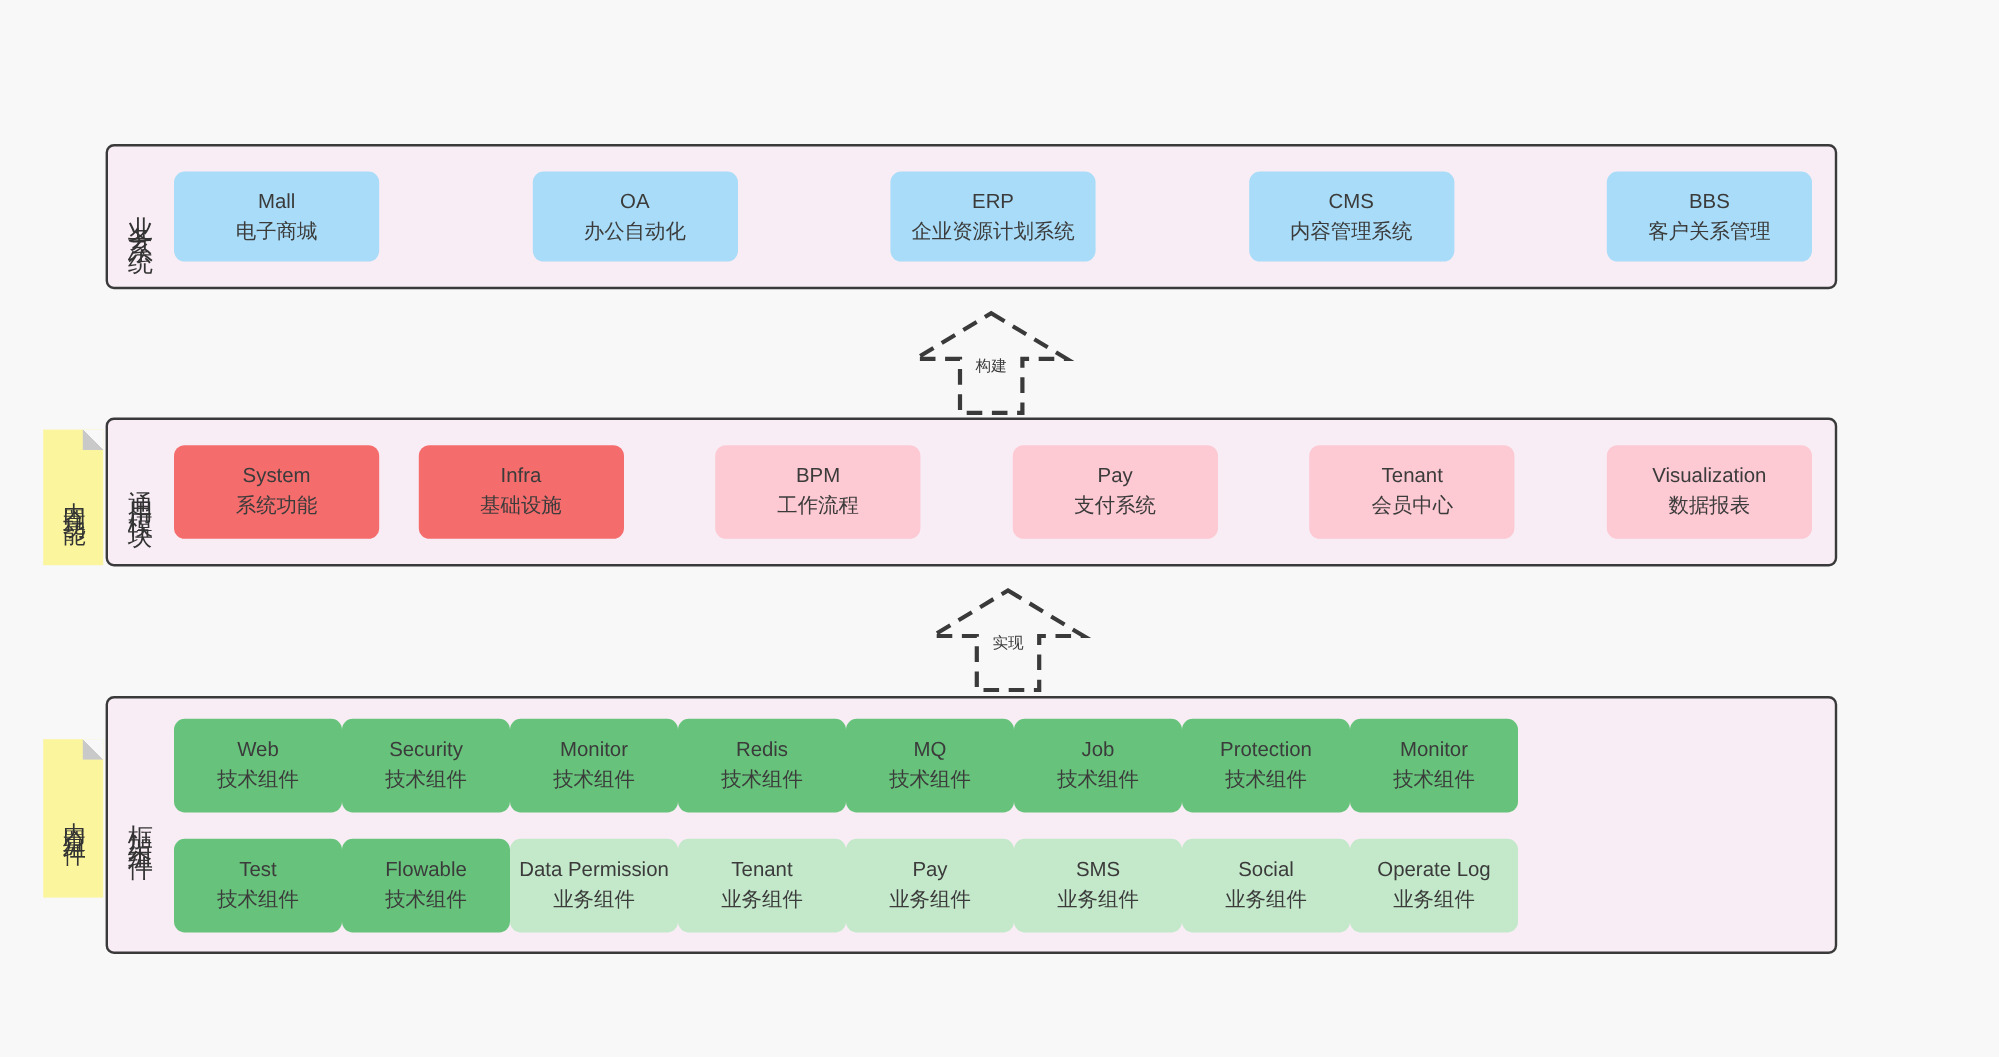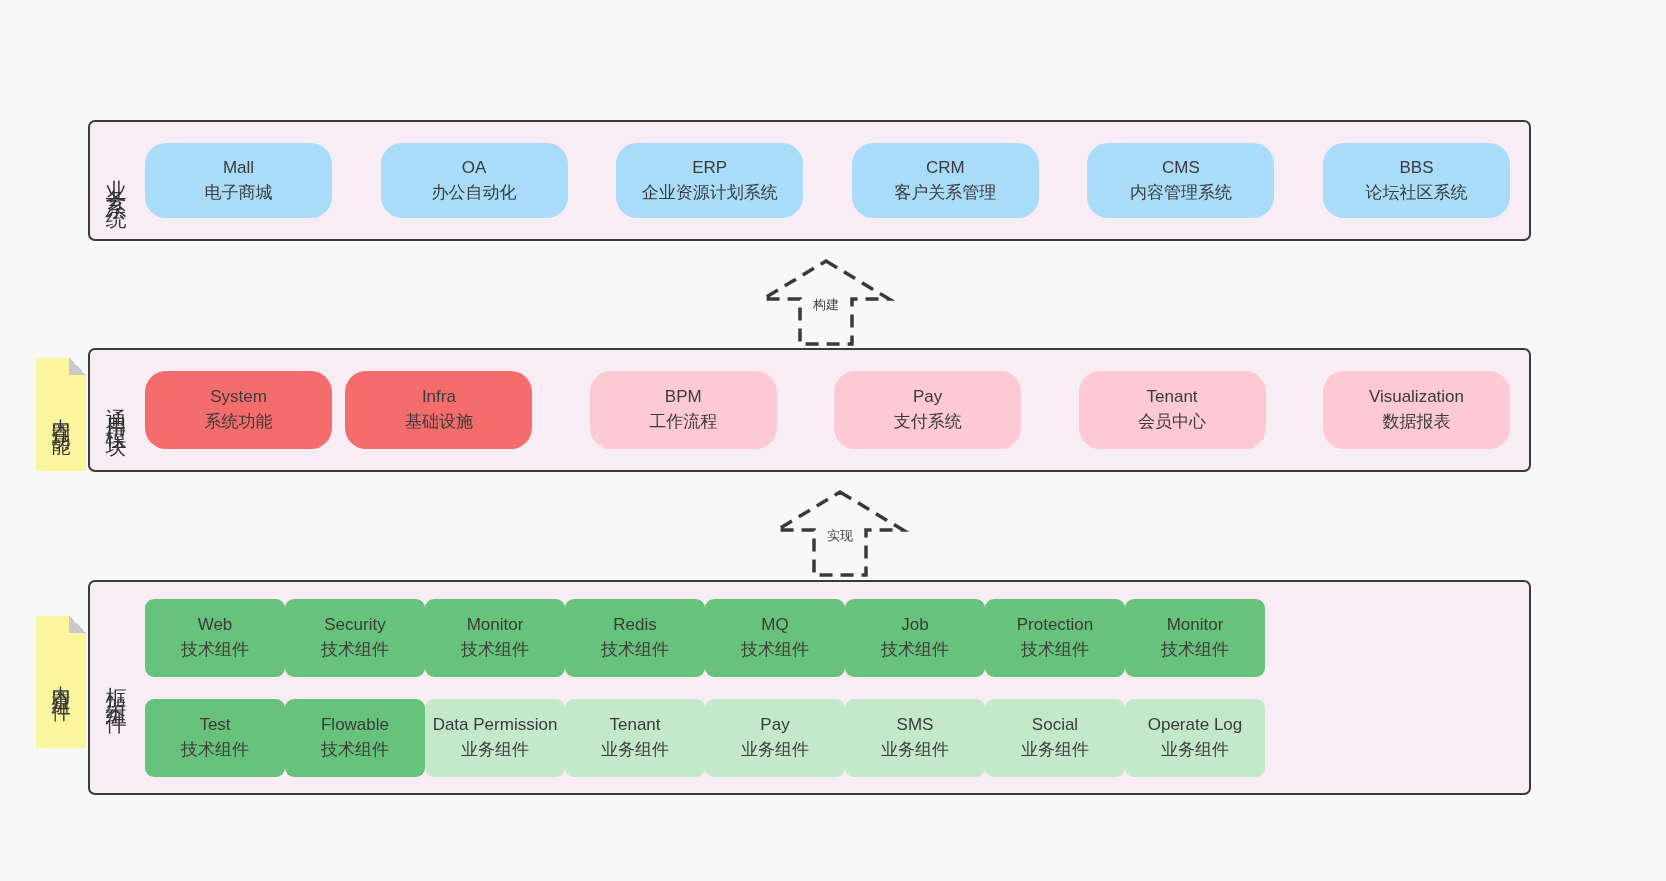--- a/index.html
+++ b/index.html
@@ -34,7 +34,7 @@
     font-size:17px;line-height:1.45;color:#3b3b3b;box-sizing:border-box;
     padding:2px 4px;
   }
-  .w-lg{width:187px;height:75px;border-radius:21px;}
+  .w-lg{width:171px;height:75px;}
   .w-sm{width:140px;height:78px;}
   .blue{background:#a9dcf8;}
   .red{background:#f56c6c;}

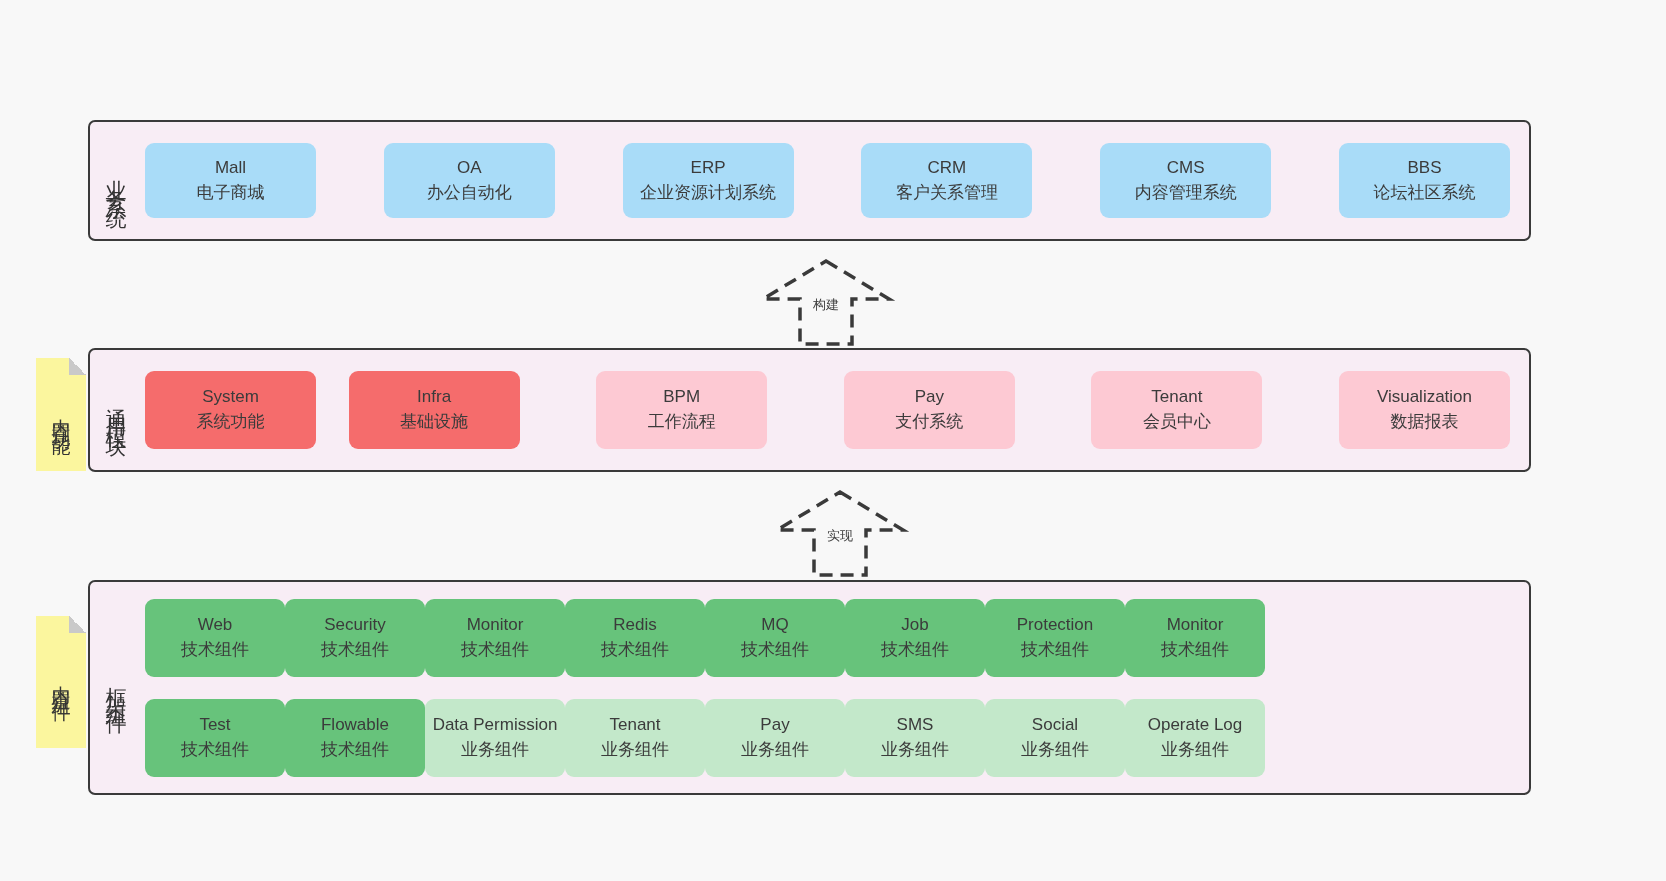--- a/index.html
+++ b/index.html
@@ -81,10 +81,6 @@
         <div>企业资源计划系统</div>
       </div>
       <div class="box w-lg blue">
-        <div>CRM</div>
-        <div>客户关系管理</div>
-      </div>
-      <div class="box w-lg blue">
         <div>CMS</div>
         <div>内容管理系统</div>
       </div>

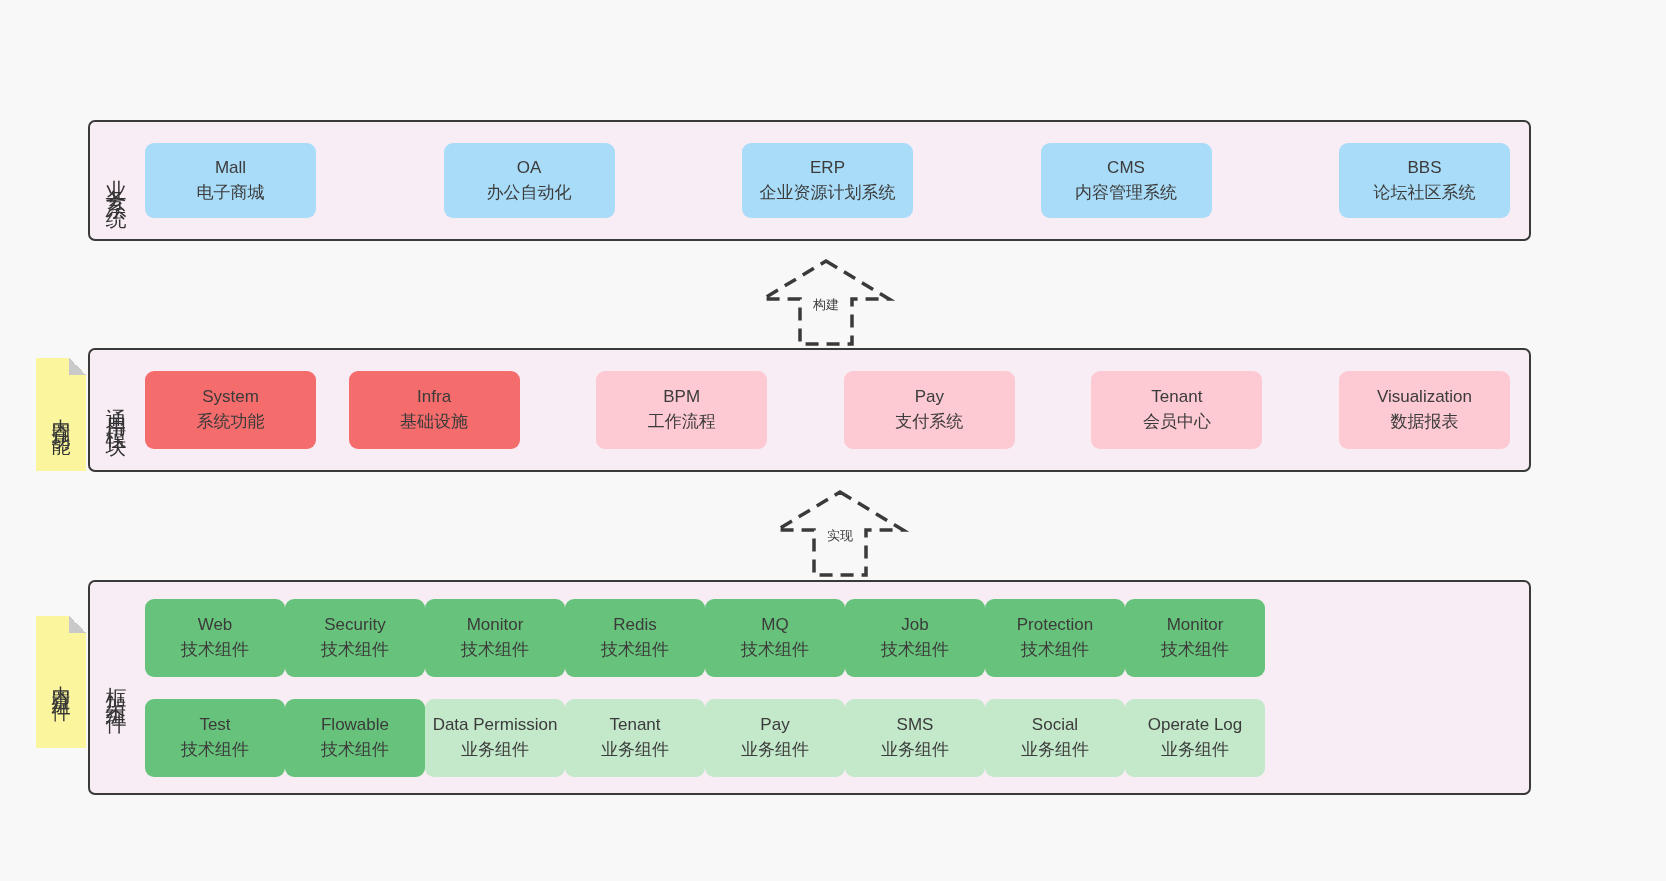--- a/index.html
+++ b/index.html
@@ -86,7 +86,7 @@
       </div>
       <div class="box w-lg blue">
         <div>BBS</div>
-        <div>论坛社区系统</div>
+        <div>客户关系管理</div>
       </div>
     </div>
   </div>

